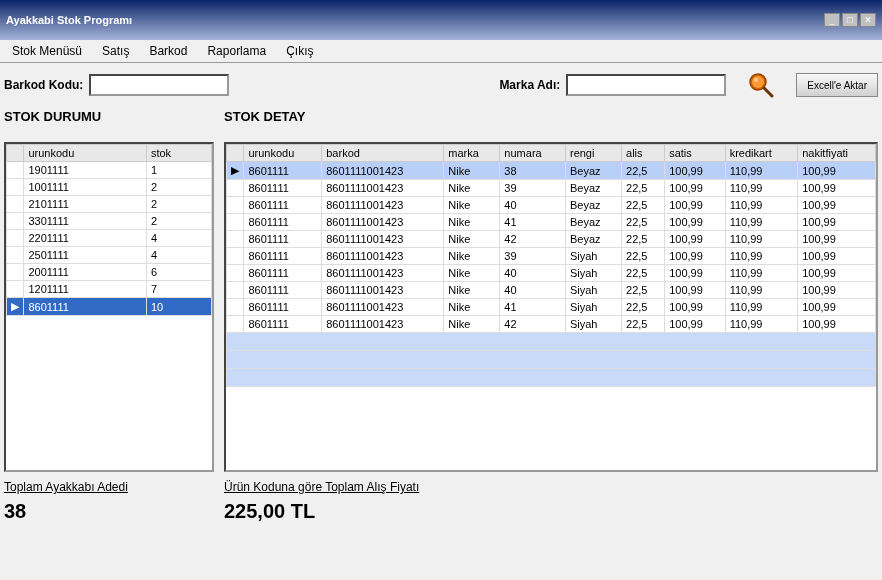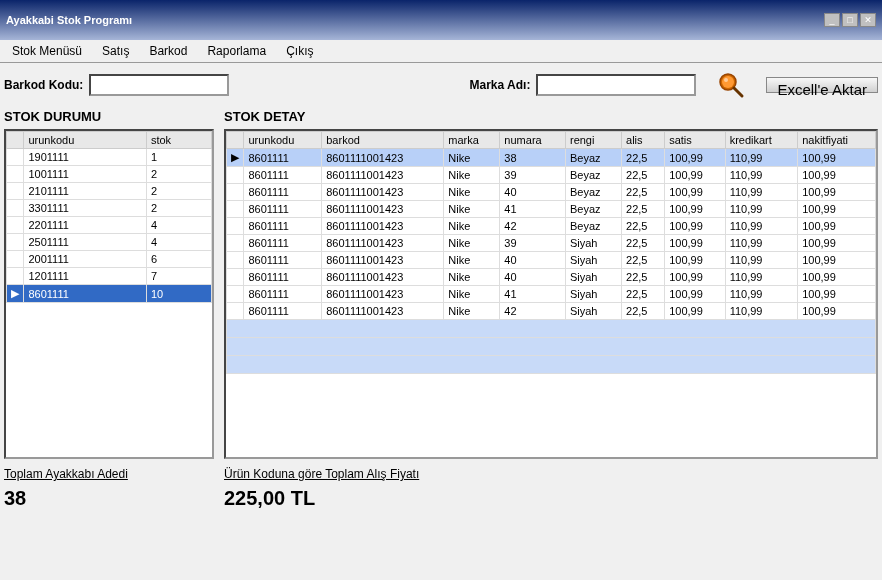--- a/index.html
+++ b/index.html
@@ -84,9 +84,9 @@
       background: linear-gradient(to bottom, #f8f8f8, #d0d0d0);
       border: 1px solid #888;
       padding: 3px 10px;
-      font-size: 15px;
+      font-size: 10px;
       cursor: pointer;
-      height: 16px;
+      height: 24px;
     }
     .search-icon-box {
       width: 30px;

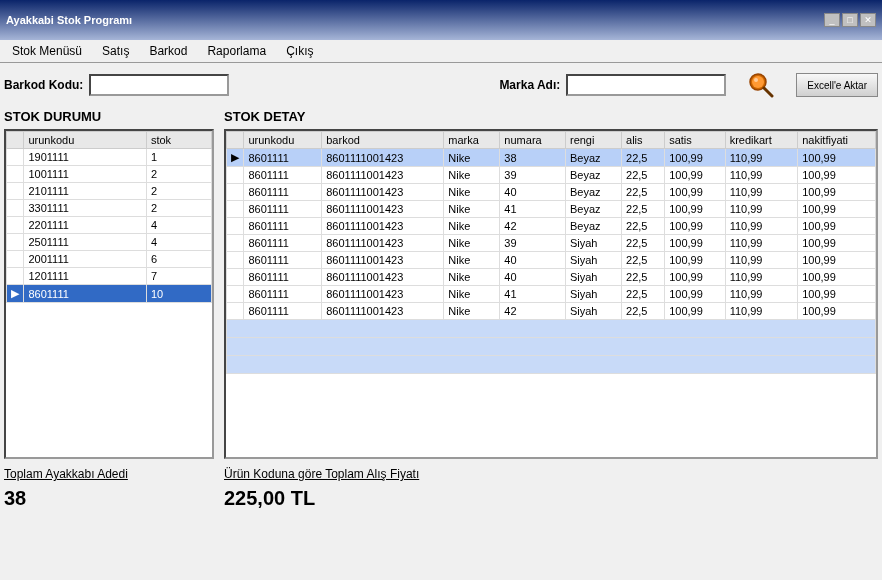--- a/index.html
+++ b/index.html
@@ -102,7 +102,7 @@
     .panel-title {
       font-weight: bold;
       font-size: 13px;
-      margin-bottom: 5px;
+      margin-bottom: 18px;
       color: #000;
     }
     .left-panel {

